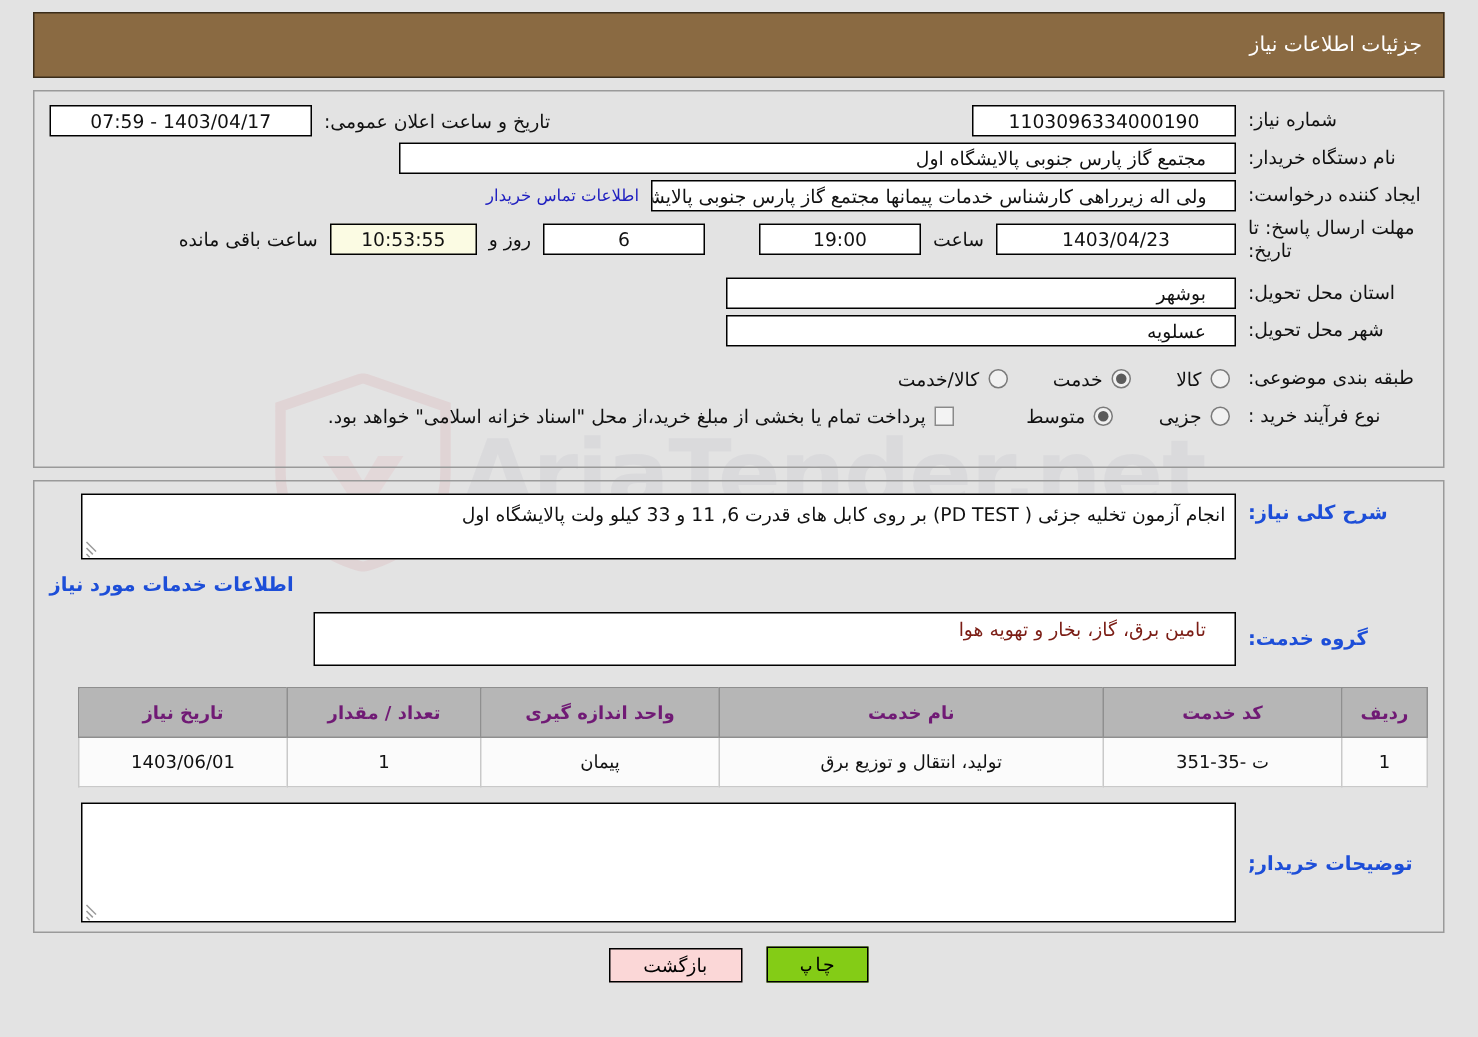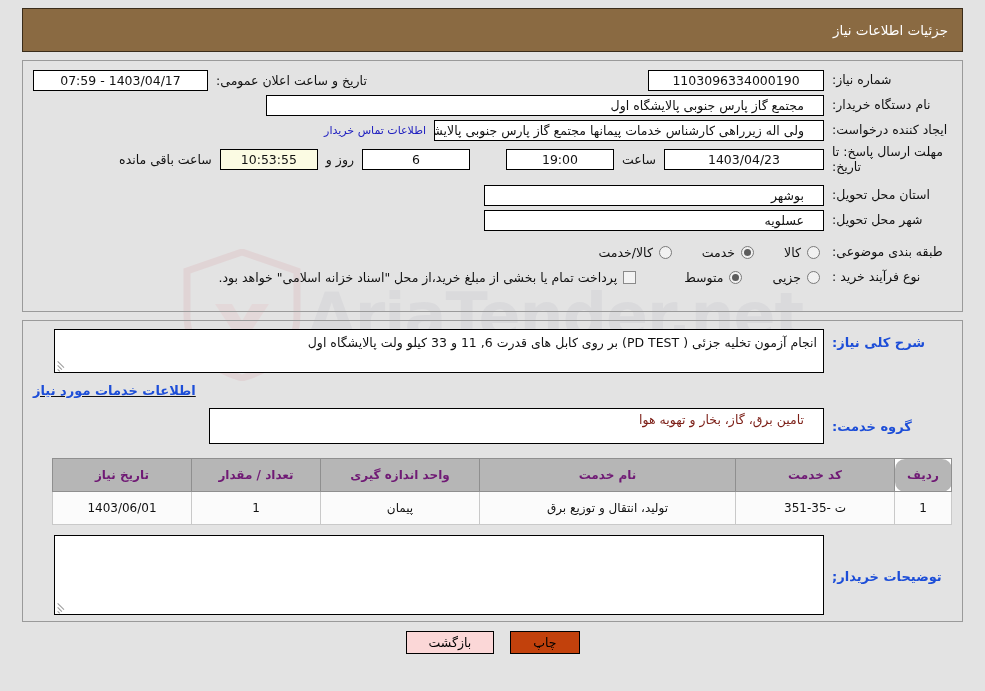--- a/index.html
+++ b/index.html
@@ -136,7 +136,7 @@
     font-weight:bold;font-size:13px;color:#1d4ed8;
     text-align:left;padding-left:8px;width:128px;flex:0 0 128px;box-sizing:border-box;
   }
-  .heading-row{display:flex;align-items:center;margin:10px 0 10px 0;text-decoration:underline;}
+  .heading-row{display:flex;align-items:center;margin:10px 0 10px 0;}
   
   table.items{
     border-collapse:collapse;

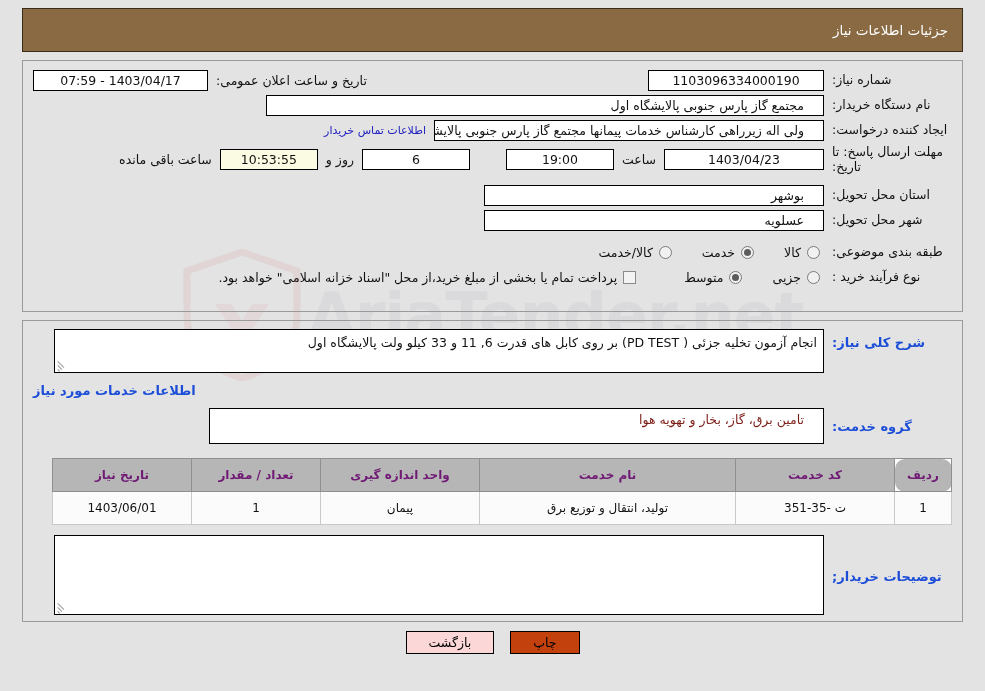--- a/index.html
+++ b/index.html
@@ -301,7 +301,7 @@
     <table class="items">
       <thead>
         <tr>
-          <th style="width:48px;border-radius:10px;">ردیف</th>
+          <th style="width:48px;">ردیف</th>
           <th style="width:150px;">کد خدمت</th>
           <th>نام خدمت</th>
           <th style="width:150px;">واحد اندازه گیری</th>

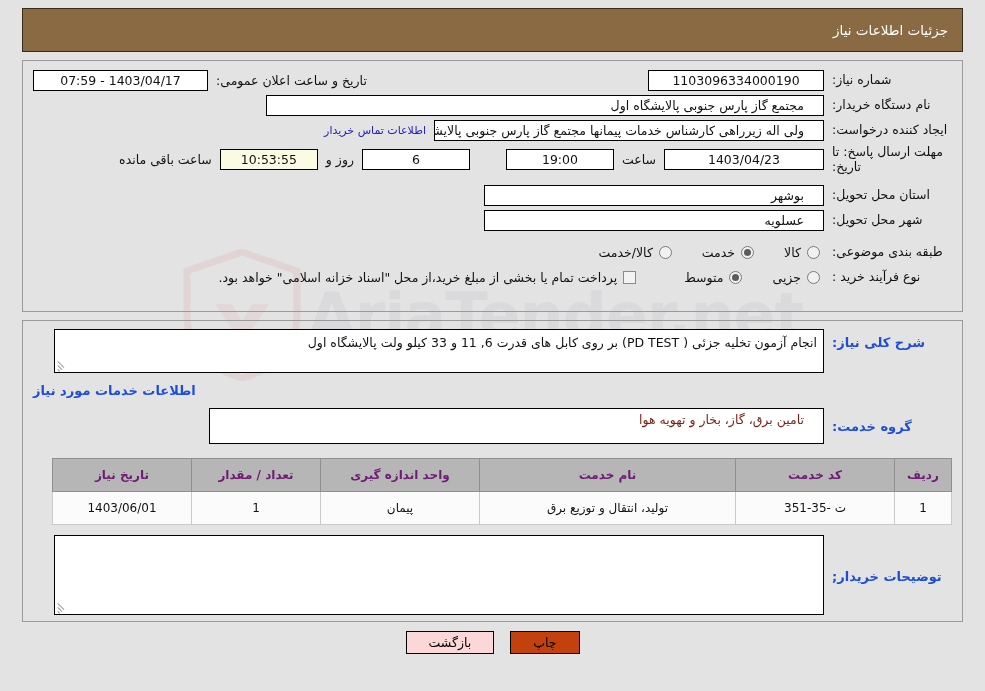--- a/index.html
+++ b/index.html
@@ -176,7 +176,7 @@
     cursor:pointer;
     font-family:inherit;
   }
-  .btn-print{background:#c2410c;}
+  .btn-print{background:#84cc16;font-family:Liberation Mono, monospace;}
   .btn-back{background:#fbd7d7;}
 </style>
 </head>

